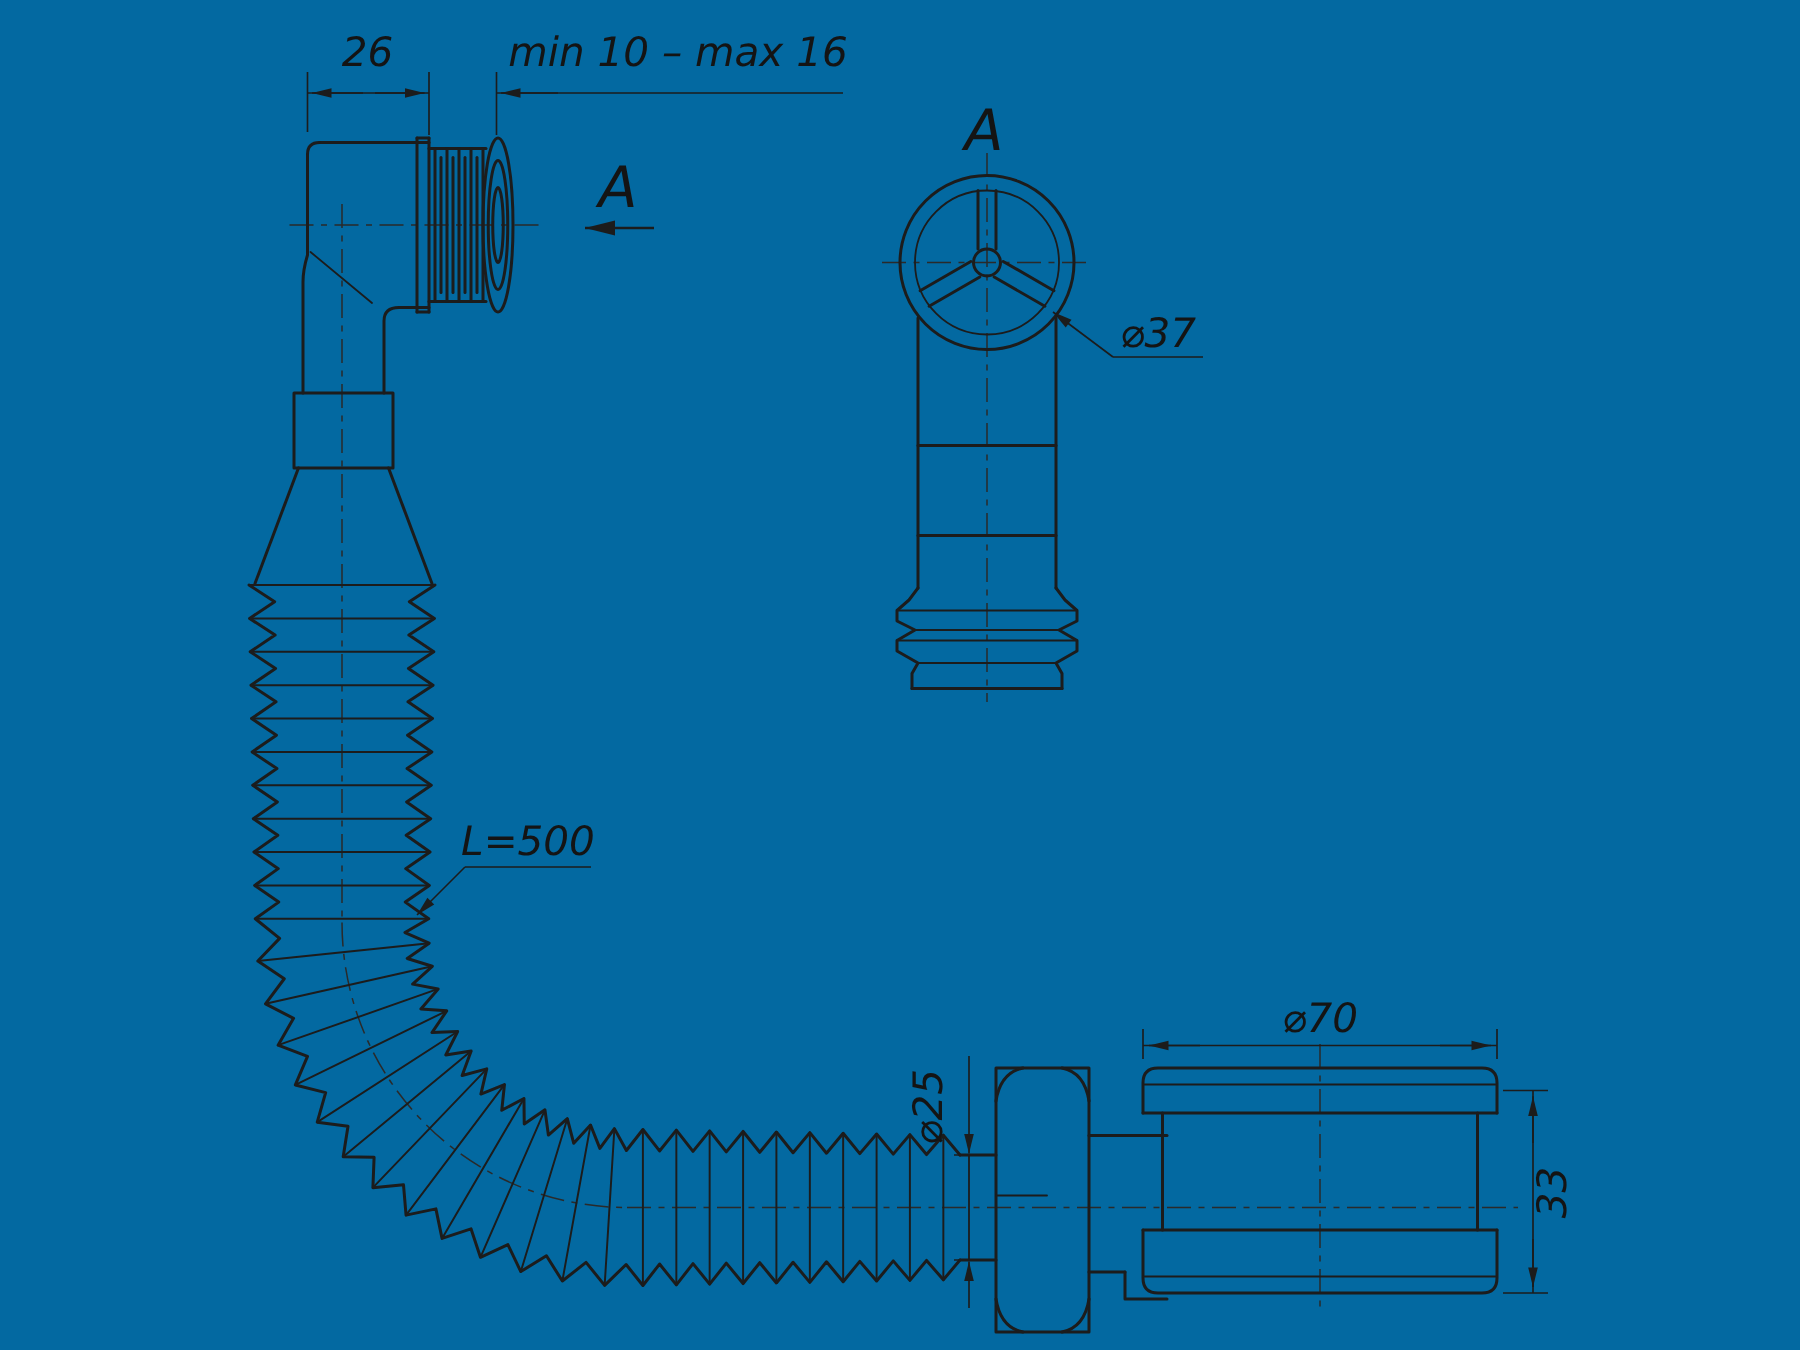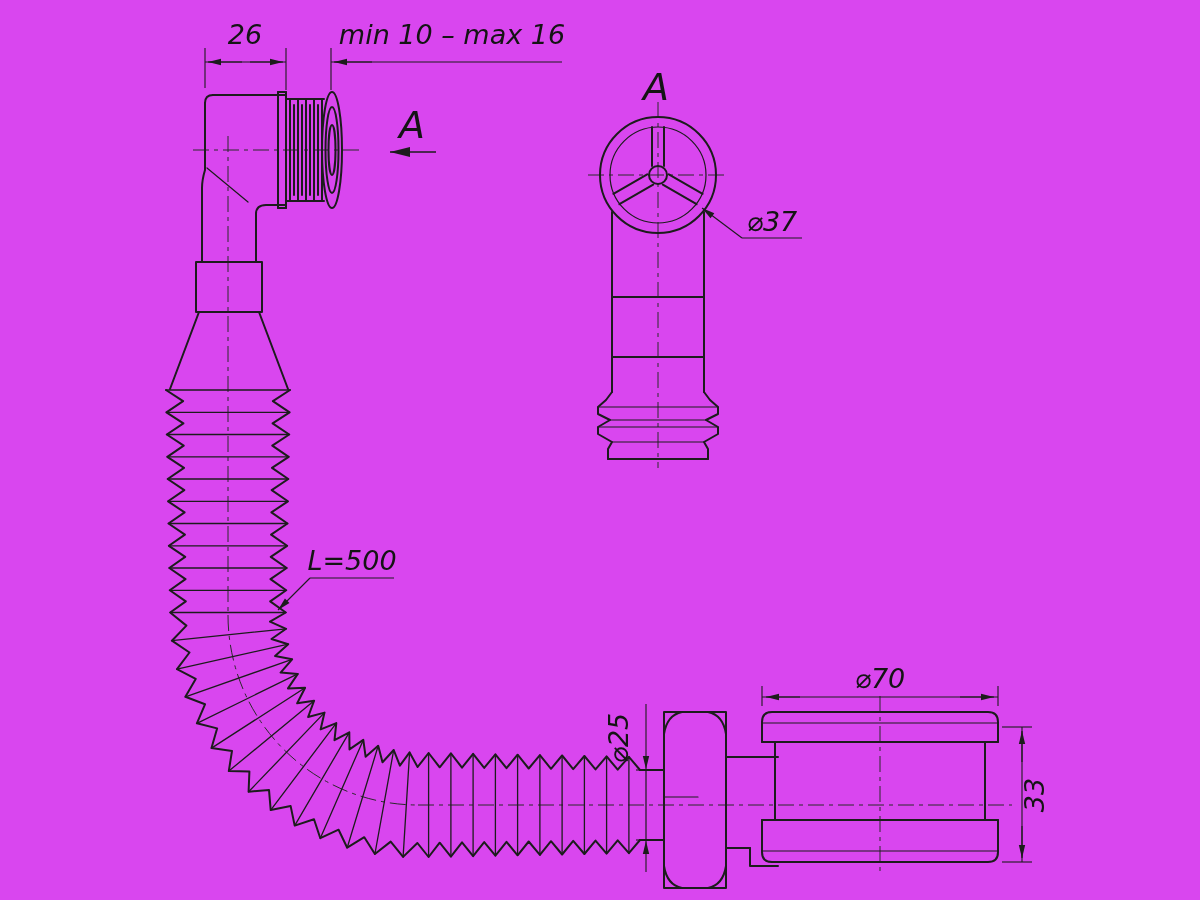--- a/index.html
+++ b/index.html
@@ -3,7 +3,7 @@
 <meta charset="utf-8">
 <style>
   html,body{margin:0;padding:0;background:#fff;}
-  .stage{position:relative;width:1200px;height:900px;background:#d946ef;overflow:hidden;
+  .stage{position:relative;width:1200px;height:900px;background:#0369a1;overflow:hidden;
          font-family:"DejaVu Sans",sans-serif;}
   svg{display:block;}
   .outline{stroke:#1c1c1c;stroke-width:2;fill:none;stroke-linecap:round;stroke-linejoin:round;}

